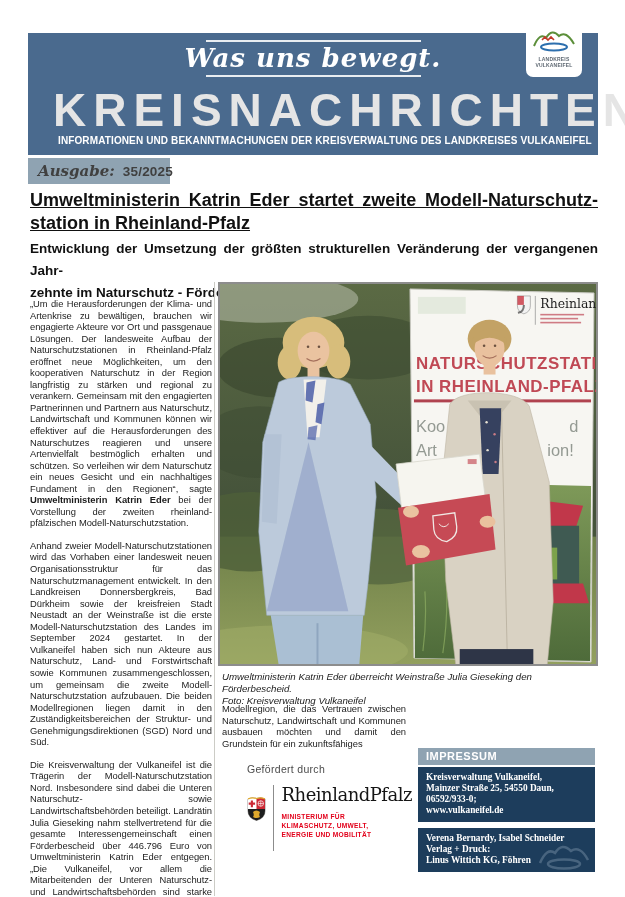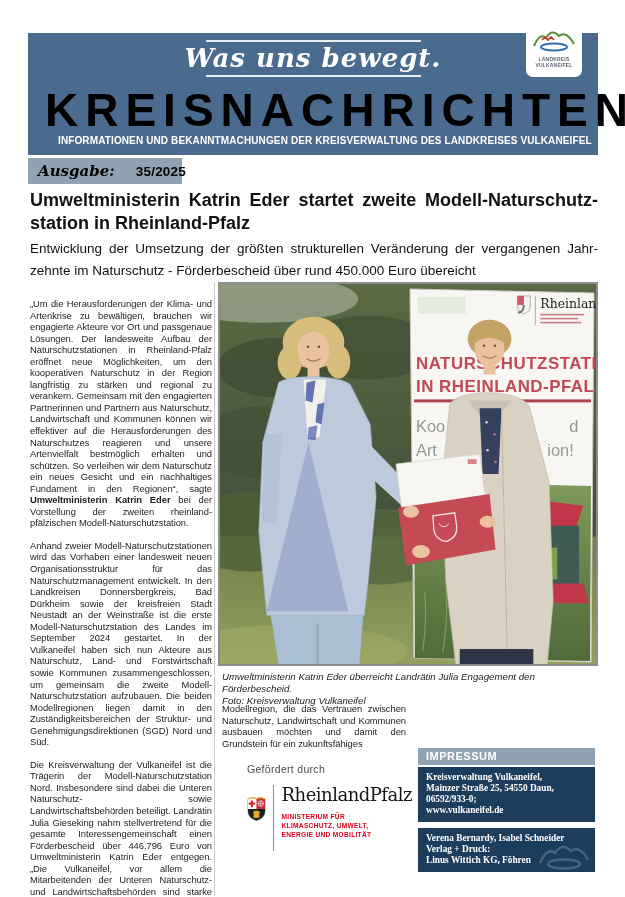--- a/index.html
+++ b/index.html
@@ -12,7 +12,7 @@
   .wasuns-line { display:block; width:215px; height:2px; background:rgba(255,255,255,.88); margin:0 auto; }
   .wasuns { display:inline-block; color:#ffffff; font-family:"DejaVu Serif", serif; font-style:italic; font-weight:bold;
             font-size:26px; letter-spacing:1px; padding:1px 6px 2px; }
-  .kreistitle { position:absolute; left:4px; right:0; top:50px; text-align:center; color:#000000; font-weight:bold;
+  .kreistitle { position:absolute; left:12px; right:0; top:50px; text-align:center; color:#e5e5e5; font-weight:bold;
                 font-size:46px; letter-spacing:7px; padding-left:13px; white-space:nowrap; }
   .bannersub { position:absolute; left:30px; top:102px; color:#ffffff; font-weight:bold; font-size:10px; letter-spacing:.12px; white-space:nowrap; }
 

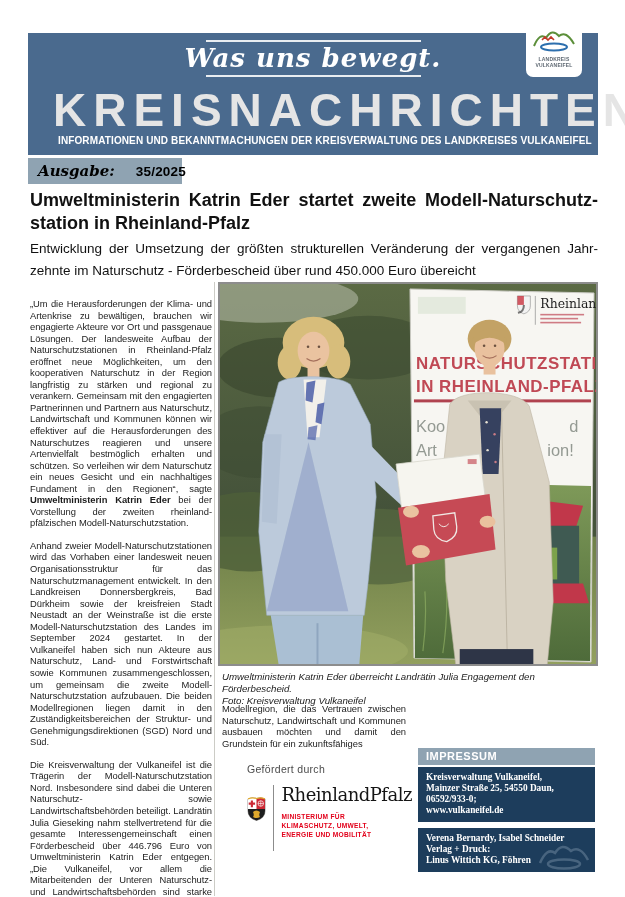--- a/index.html
+++ b/index.html
@@ -22,8 +22,8 @@
   #lk-logo .lk-text { font-size:5px; font-weight:bold; color:#5d6771; line-height:6px; letter-spacing:.2px; }
 
   
-  #issue-box { position:absolute; left:28px; top:148px; width:154px; height:26px; background:#8fa3b2; color:#000000;
-               display:flex; align-items:center; padding-left:10px;gap:13px; }
+  #issue-box { position:absolute; left:28px; top:148px; width:142px; height:26px; background:#8fa3b2; color:#404040;
+               display:flex; align-items:center; padding-left:10px; }
   #issue-box .script { font-family:"DejaVu Serif", serif; font-style:italic; font-weight:bold; font-size:15px; }
   #issue-box .num { font-weight:bold; font-size:13.5px; margin-left:8px; letter-spacing:.2px; }
 

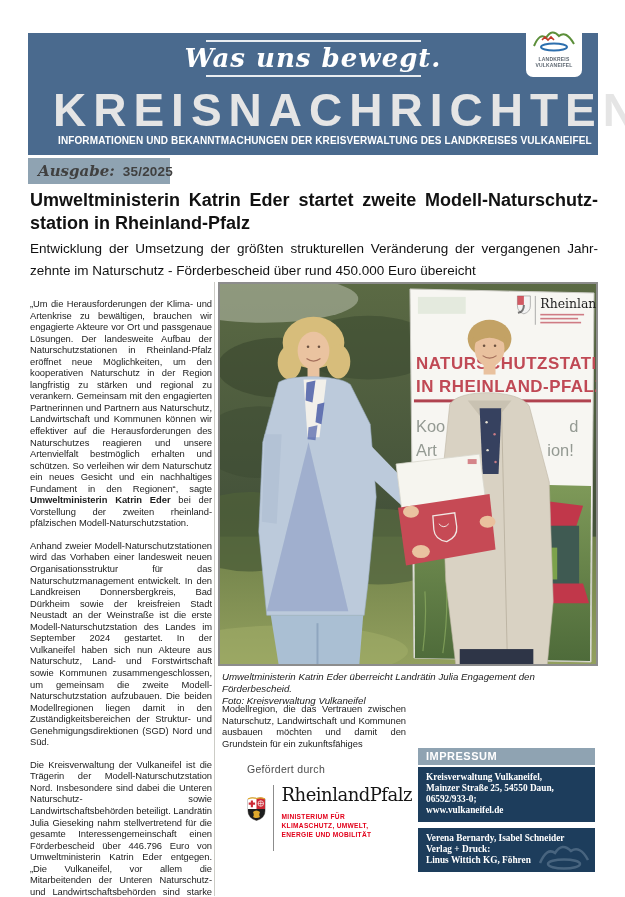--- a/index.html
+++ b/index.html
@@ -28,7 +28,7 @@
   #issue-box .num { font-weight:bold; font-size:13.5px; margin-left:8px; letter-spacing:.2px; }
 
   
-  #headline { position:absolute; left:30px; top:179px; width:568px; font-weight:bold; font-size:18px; line-height:23px; color:#111; }
+  #headline { position:absolute; left:30px; top:179px; width:568px; font-weight:bold; font-size:18px; line-height:23px; color:#111;text-decoration:underline; }
   #headline .l1 { text-align:justify; text-align-last:justify; }
   #subheadline { position:absolute; left:30px; top:228px; width:568px; font-weight:normal; font-size:13.5px; line-height:22px; color:#111; }
   #subheadline .l1 { text-align:justify; text-align-last:justify; }

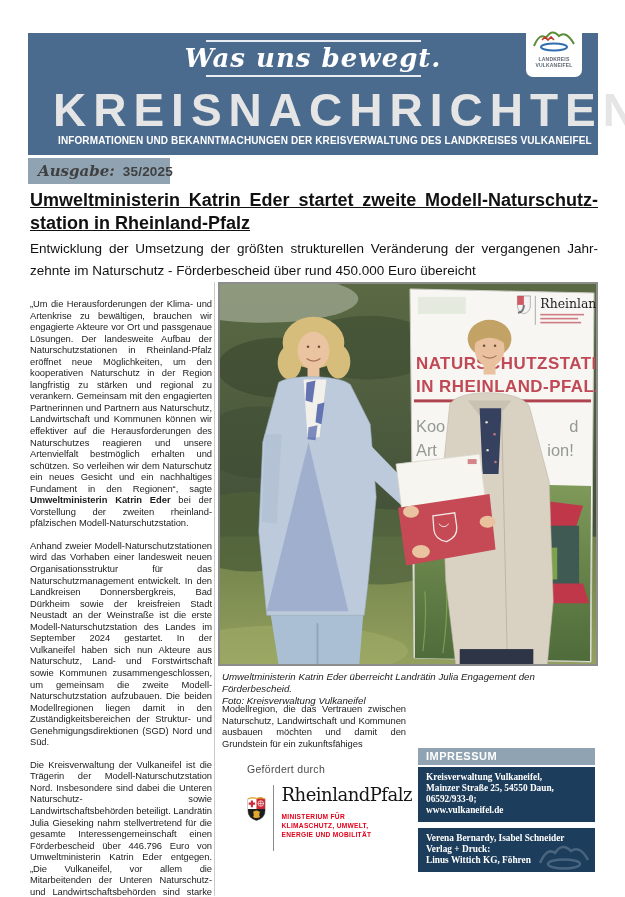--- a/index.html
+++ b/index.html
@@ -30,7 +30,7 @@
   
   #headline { position:absolute; left:30px; top:179px; width:568px; font-weight:bold; font-size:18px; line-height:23px; color:#111;text-decoration:underline; }
   #headline .l1 { text-align:justify; text-align-last:justify; }
-  #subheadline { position:absolute; left:30px; top:228px; width:568px; font-weight:normal; font-size:13.5px; line-height:22px; color:#111; }
+  #subheadline { position:absolute; left:30px; top:228px; width:568px; font-weight:bold; font-size:13.5px; line-height:22px; color:#111; }
   #subheadline .l1 { text-align:justify; text-align-last:justify; }
 
   

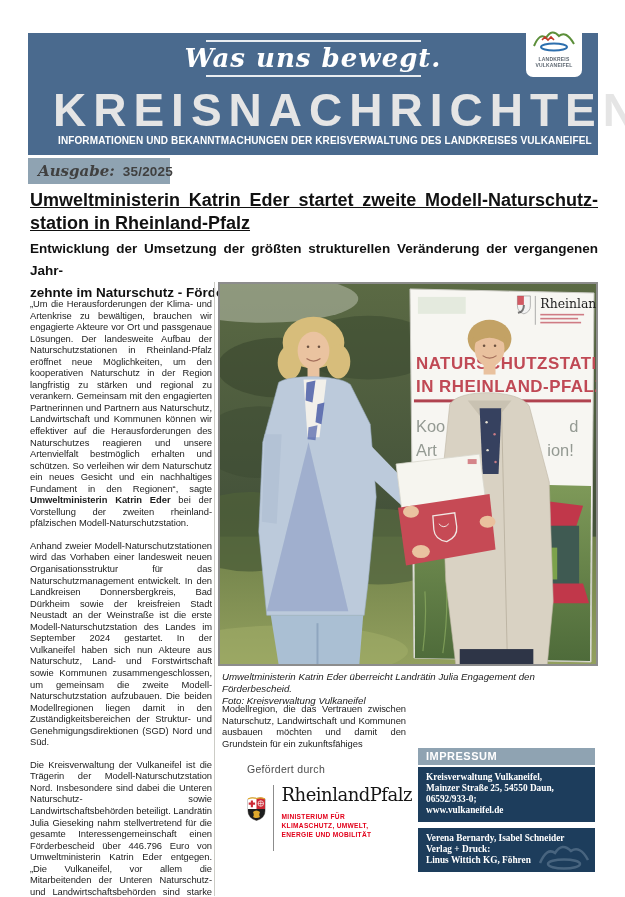--- a/index.html
+++ b/index.html
@@ -218,7 +218,7 @@
   </div>
 
   <div id="caption">
-    <div>Umweltministerin Katrin Eder überreicht Landrätin Julia Engagement den Förderbescheid.</div>
+    <div>Umweltministerin Katrin Eder überreicht Weinstraße Julia Gieseking den Förderbescheid.</div>
     <div>Foto: Kreisverwaltung Vulkaneifel</div>
   </div>
 

